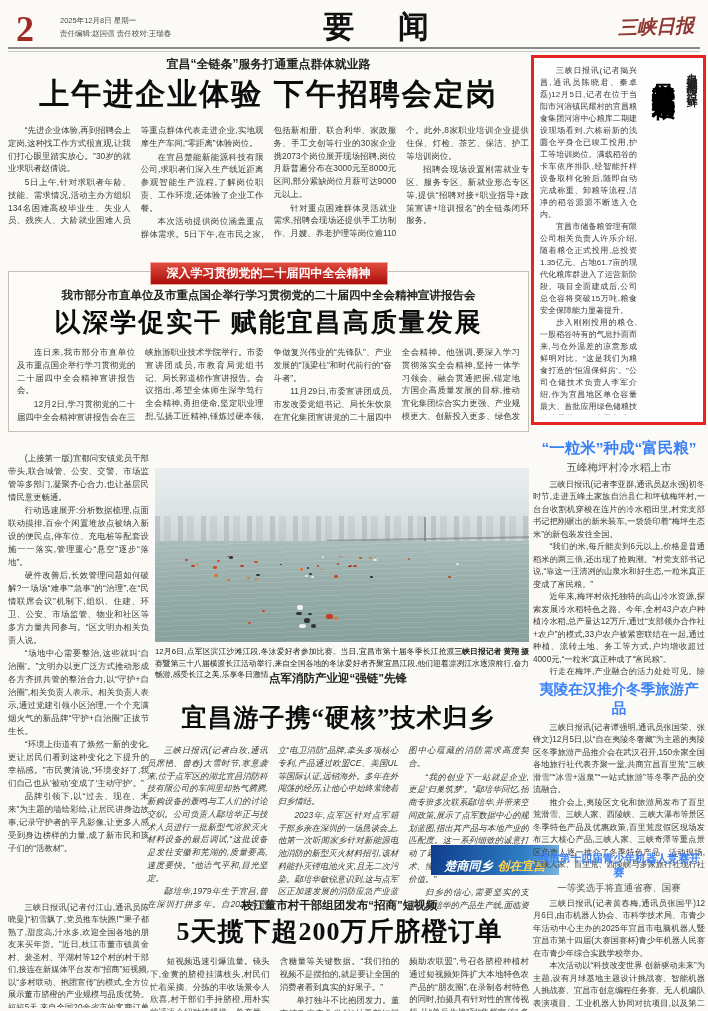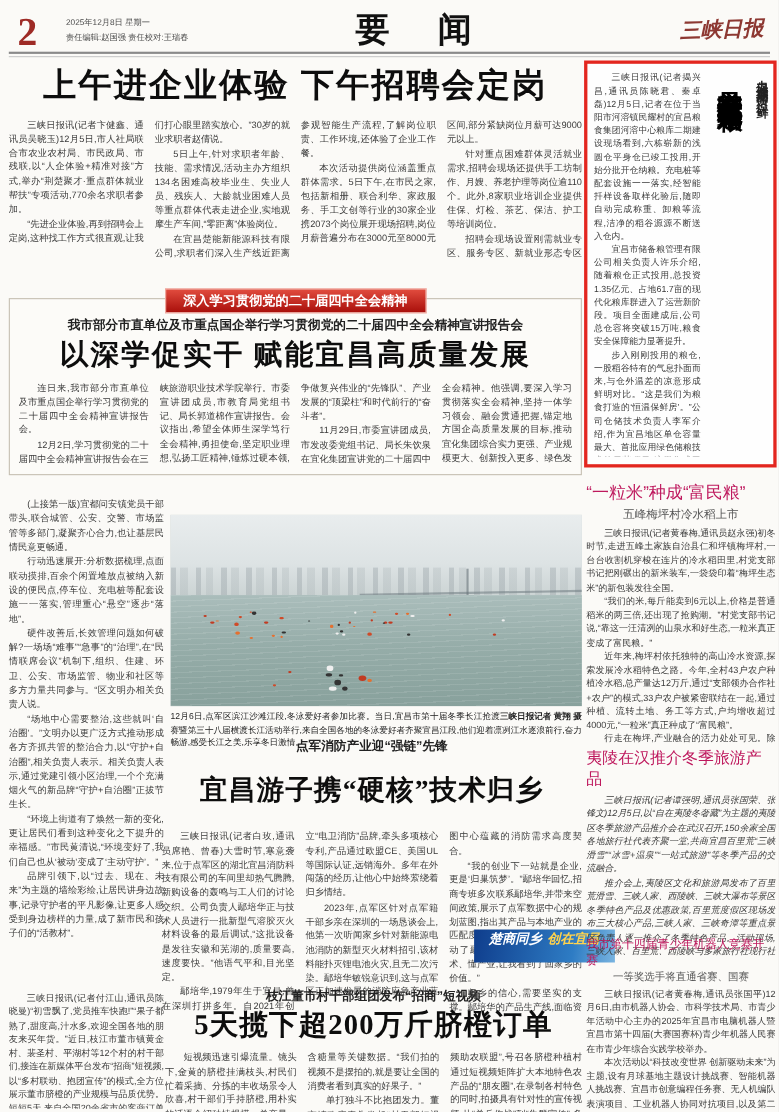--- a/index.html
+++ b/index.html
@@ -121,6 +121,7 @@
   <div class="header-rule2"></div>
 
   <div class="top-article">
+    <div class="kicker">宜昌“全链条”服务打通重点群体就业路</div>
     <div class="bigtitle">上午进企业体验 下午招聘会定岗</div>
     <div class="cols">
         <p>三峡日报讯(记者卞健鑫、通讯员吴晓玉)12月5日,市人社局联合市农业农村局、市民政局、市残联,以“人企体验+精准对接”方式,举办“荆楚聚才·重点群体就业帮扶”专项活动,770余名求职者参加。</p>

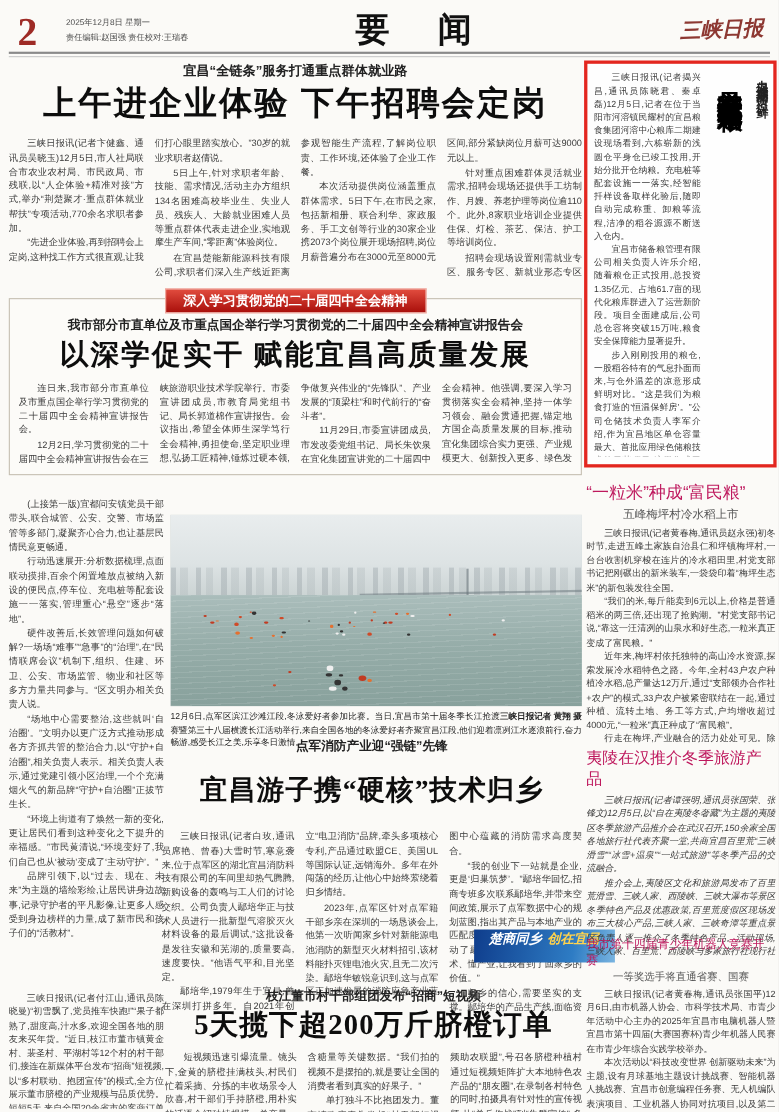--- a/index.html
+++ b/index.html
@@ -136,7 +136,7 @@
 
   <div class="grain-box">
     <div class="grain-body">
-        <p>三峡日报讯(记者揭兴昌,通讯员陈晓君、秦卓磊)12月5日,记者在位于当阳市河溶镇民耀村的宜昌粮食集团河溶中心粮库二期建设现场看到,六栋崭新的浅圆仓平身仓已竣工投用,开始分批开仓纳粮。充电桩等配套设施一一落实,经智能扦样设备取样化验后,随即自动完成称重、卸粮等流程,洁净的稻谷源源不断送入仓内。</p>
+        <p>三峡日报讯(记者揭兴昌,通讯员陈晓君、秦卓磊)12月5日,记者在位于当阳市河溶镇民耀村的宜昌粮食集团河溶中心粮库二期建设现场看到,六栋崭新的浅圆仓平身仓已竣工投用,护工等培训岗位。满载稻谷的卡车依序排队,经智能扦样设备取样化验后,随即自动完成称重、卸粮等流程,洁净的稻谷源源不断送入仓内。</p>
         <p>宜昌市储备粮管理有限公司相关负责人许乐介绍,随着粮仓正式投用,总投资1.35亿元、占地61.7亩的现代化粮库群进入了运营新阶段。项目全面建成后,公司总仓容将突破15万吨,粮食安全保障能力显著提升。</p>
         <p>步入刚刚投用的粮仓,一股稻谷特有的气息扑面而来,与仓外温差的凉意形成鲜明对比。“这是我们为粮食打造的‘恒温保鲜房’。”公司仓储技术负责人李军介绍,作为宜昌地区单仓容量最大、首批应用绿色储粮技术的示范项目,这里集成了充氮气调、多参数粮情测控、内环流控温等国内领先的绿色储粮技术。</p>
       </div>

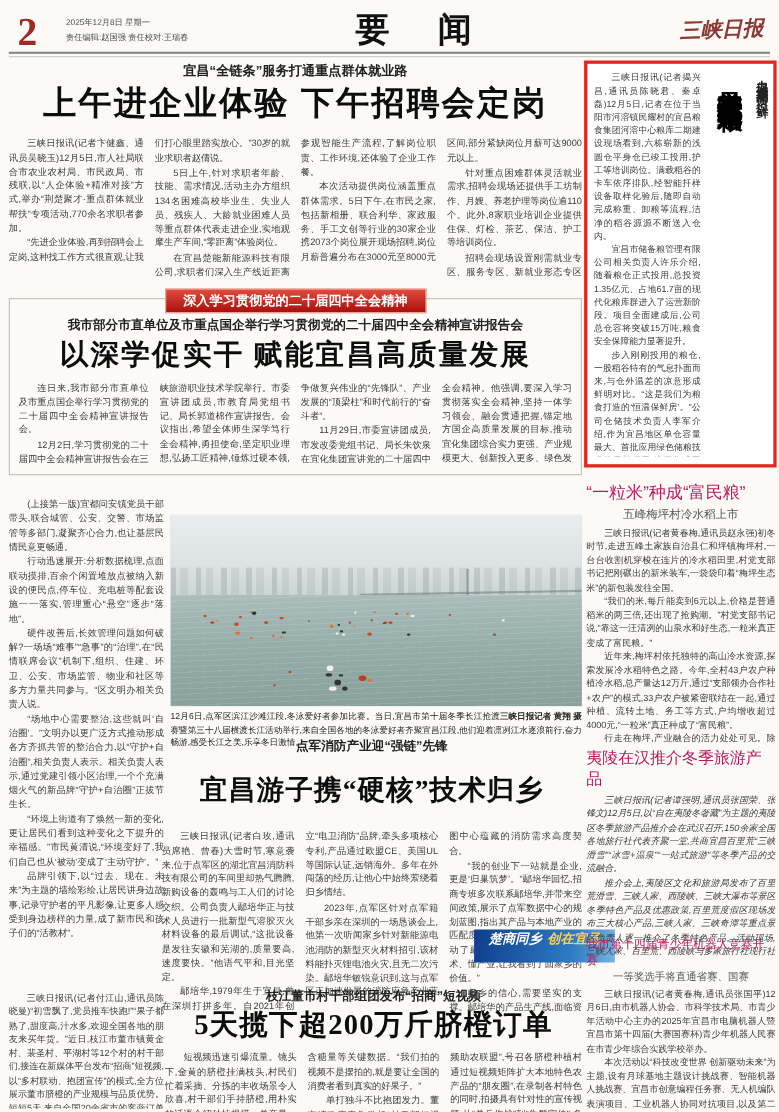--- a/index.html
+++ b/index.html
@@ -124,7 +124,6 @@
     <div class="kicker">宜昌“全链条”服务打通重点群体就业路</div>
     <div class="bigtitle">上午进企业体验 下午招聘会定岗</div>
     <div class="cols">
-        <p>三峡日报讯(记者卞健鑫、通讯员吴晓玉)12月5日,市人社局联合市农业农村局、市民政局、市残联,以“人企体验+精准对接”方式,举办“荆楚聚才·重点群体就业帮扶”专项活动,770余名求职者参加。</p>
         <p>“先进企业体验,再到招聘会上定岗,这种找工作方式很直观,让我们打心眼里踏实放心。”30岁的就业求职者赵倩说。</p>
         <p>5日上午,针对求职者年龄、技能、需求情况,活动主办方组织134名困难高校毕业生、失业人员、残疾人、大龄就业困难人员等重点群体代表走进企业,实地观摩生产车间,“零距离”体验岗位。</p>
         <p>在宜昌楚能新能源科技有限公司,求职者们深入生产线近距离参观智能生产流程,了解岗位职责、工作环境,还体验了企业工作餐。</p>

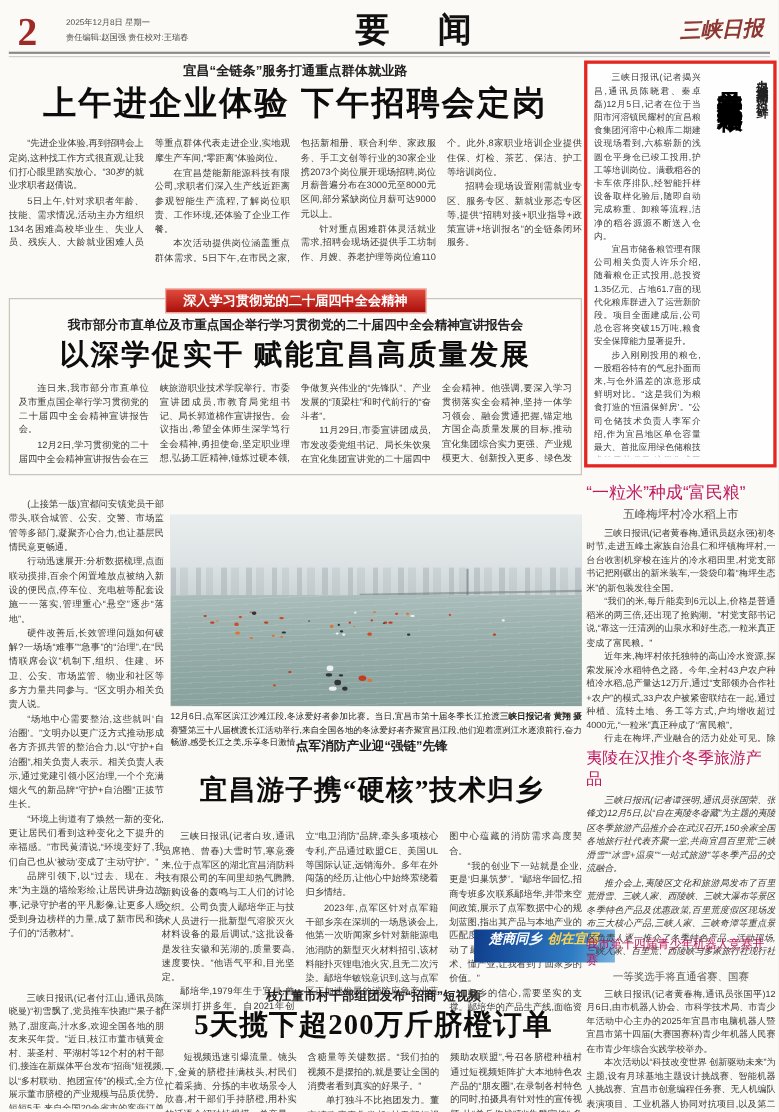--- a/index.html
+++ b/index.html
@@ -22,7 +22,7 @@
   .bigtitle{text-align:center;font-weight:900;color:#0d0d0d;}
   .cols{text-align:justify;overflow:hidden;font-size:8.4px;line-height:1.52;color:#3a3a3a;}
   .cols p{margin:0 0 1px 0;text-indent:2em;}
-  .smallhead{text-align:left;font-weight:400;color:#be185d;}
+  .smallhead{text-align:center;font-weight:700;color:#3b82f6;}
   .subtitle{text-align:center;color:#555;}
 
   

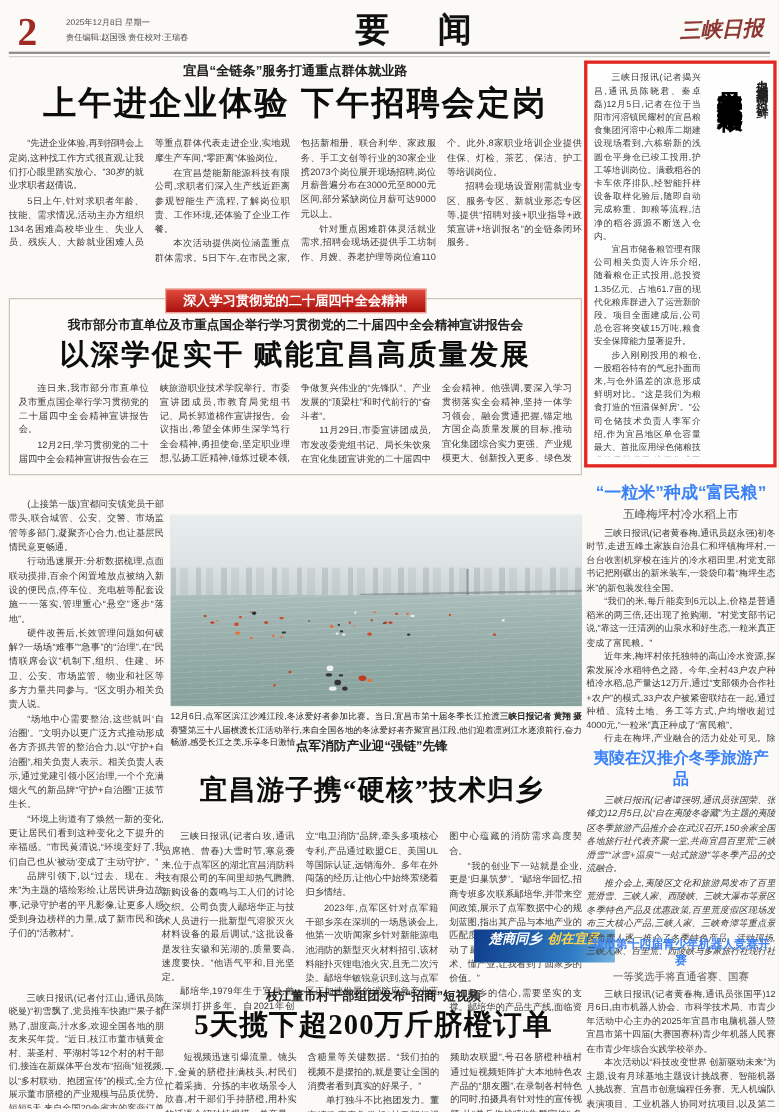--- a/index.html
+++ b/index.html
@@ -249,7 +249,7 @@
     <div class="smallhead">“一粒米”种成“富民粮”</div>
     <div class="subtitle">五峰梅坪村冷水稻上市</div>
     <div class="side-body">
-        <p>三峡日报讯(记者黄春梅,通讯员赵永强)初冬时节,走进五峰土家族自治县仁和坪镇梅坪村,一台台收割机穿梭在连片的冷水稻田里,村党支部书记把刚碾出的新米装车,一袋袋印着“梅坪生态米”的新包装发往全国。</p>
+        <p>三峡日报讯(记者李亚群,通讯员赵永强)初冬时节,走进五峰土家族自治县仁和坪镇梅坪村,一台台收割机穿梭在连片的冷水稻田里,村党支部书记把刚碾出的新米装车,一袋袋印着“梅坪生态米”的新包装发往全国。</p>
         <p>“我们的米,每斤能卖到6元以上,价格是普通稻米的两三倍,还出现了抢购潮。”村党支部书记说,“靠这一汪清冽的山泉水和好生态,一粒米真正变成了富民粮。”</p>
         <p>近年来,梅坪村依托独特的高山冷水资源,探索发展冷水稻特色之路。今年,全村43户农户种植冷水稻,总产量达12万斤,通过“支部领办合作社+农户”的模式,33户农户被紧密联结在一起,通过种植、流转土地、务工等方式,户均增收超过4000元,“一粒米”真正种成了“富民粮”。</p>
         <p>行走在梅坪,产业融合的活力处处可见。除了优质冷水稻,五倍子、中药材、高山蔬菜等特色产业也在山乡“落地生根”,形成了一村多品、四季有产的格局。村党支部不仅搭建村民统销平台,更通过电商直播把藏在深山的“梅坪味道”送出大山,销往全国。</p>

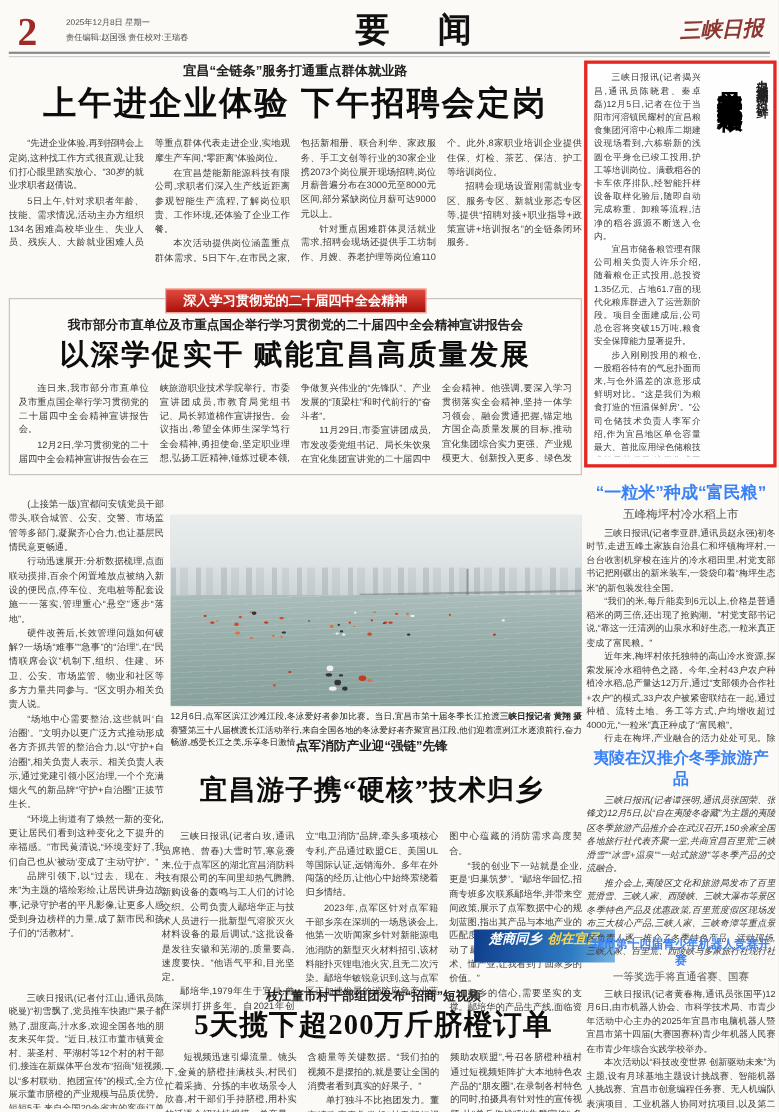--- a/index.html
+++ b/index.html
@@ -90,7 +90,7 @@
   .rice-article .side-body{height:198px;}
   .yiling-article{position:absolute;left:533px;top:680px;width:172px;}
   .yiling-article .smallhead{font-size:14.5px;margin-bottom:4px;}
-  .yiling-article .side-body{height:148px;font-style:italic;}
+  .yiling-article .side-body{height:148px;}
   .robot-article{position:absolute;left:533px;top:852px;width:172px;}
   .robot-article .smallhead{font-size:10.8px;}
   .robot-article .subtitle{font-size:9.5px;margin:2px 0 3px 0;}

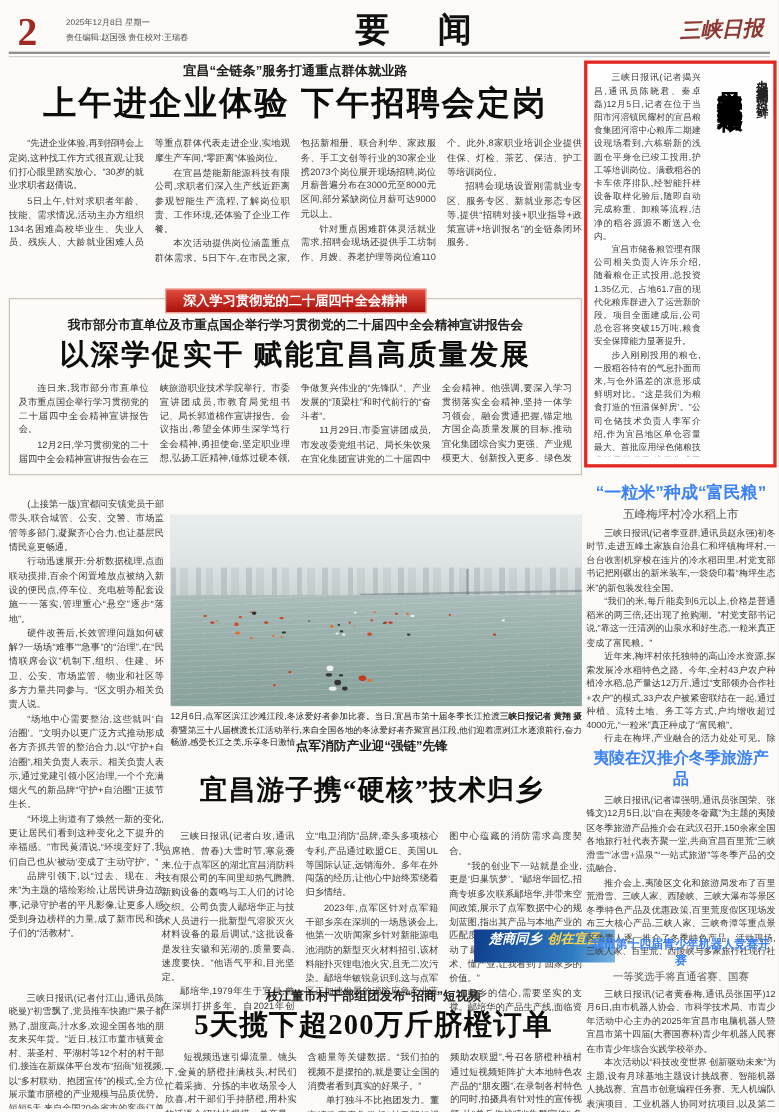--- a/index.html
+++ b/index.html
@@ -75,7 +75,7 @@
   .fire-article{position:absolute;left:147px;top:671px;width:382px;}
   .fire-article .kicker{font-size:11.5px;}
   .fire-title{font-size:25px;letter-spacing:1px;font-family:"Liberation Serif","DejaVu Serif",serif;margin-top:15px;}
-  .fire-cols{margin-top:20px;column-count:3;column-gap:10px;height:176px;position:relative;}
+  .fire-cols{margin-top:10px;column-count:3;column-gap:10px;height:176px;position:relative;font-style:italic;}
   .promo-banner{position:absolute;right:149px;top:845px;width:128px;height:30px;
     background:linear-gradient(100deg,#0f3d8c,#2e7cc4 70%,#79b4e0);display:flex;align-items:flex-start;justify-content:center;
     gap:5px;font-weight:900;font-size:12px;color:#fff;font-style:italic;}

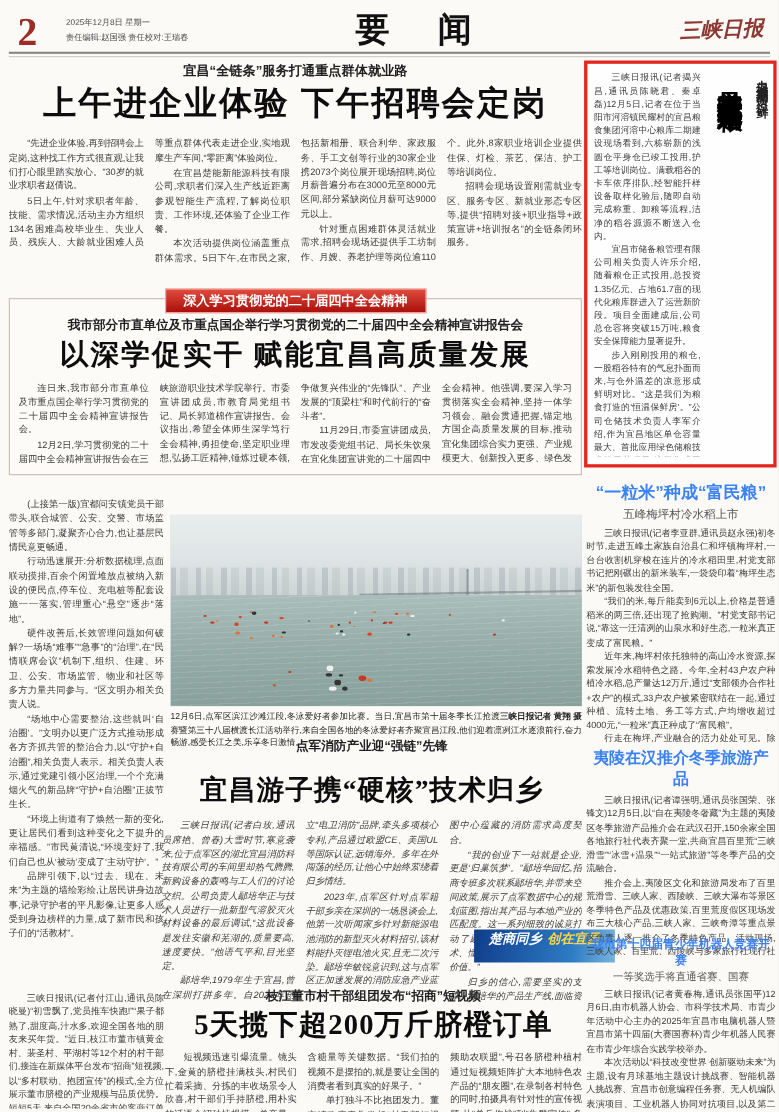--- a/index.html
+++ b/index.html
@@ -77,7 +77,7 @@
   .fire-title{font-size:25px;letter-spacing:1px;font-family:"Liberation Serif","DejaVu Serif",serif;margin-top:15px;}
   .fire-cols{margin-top:10px;column-count:3;column-gap:10px;height:176px;position:relative;font-style:italic;}
   .promo-banner{position:absolute;right:149px;top:845px;width:128px;height:30px;
-    background:linear-gradient(100deg,#0f3d8c,#2e7cc4 70%,#79b4e0);display:flex;align-items:flex-start;justify-content:center;
+    background:linear-gradient(100deg,#0f3d8c,#2e7cc4 70%,#79b4e0);display:flex;align-items:flex-end;justify-content:center;
     gap:5px;font-weight:900;font-size:12px;color:#fff;font-style:italic;}
   .promo-banner .accent{color:#ffd34d;}
 

